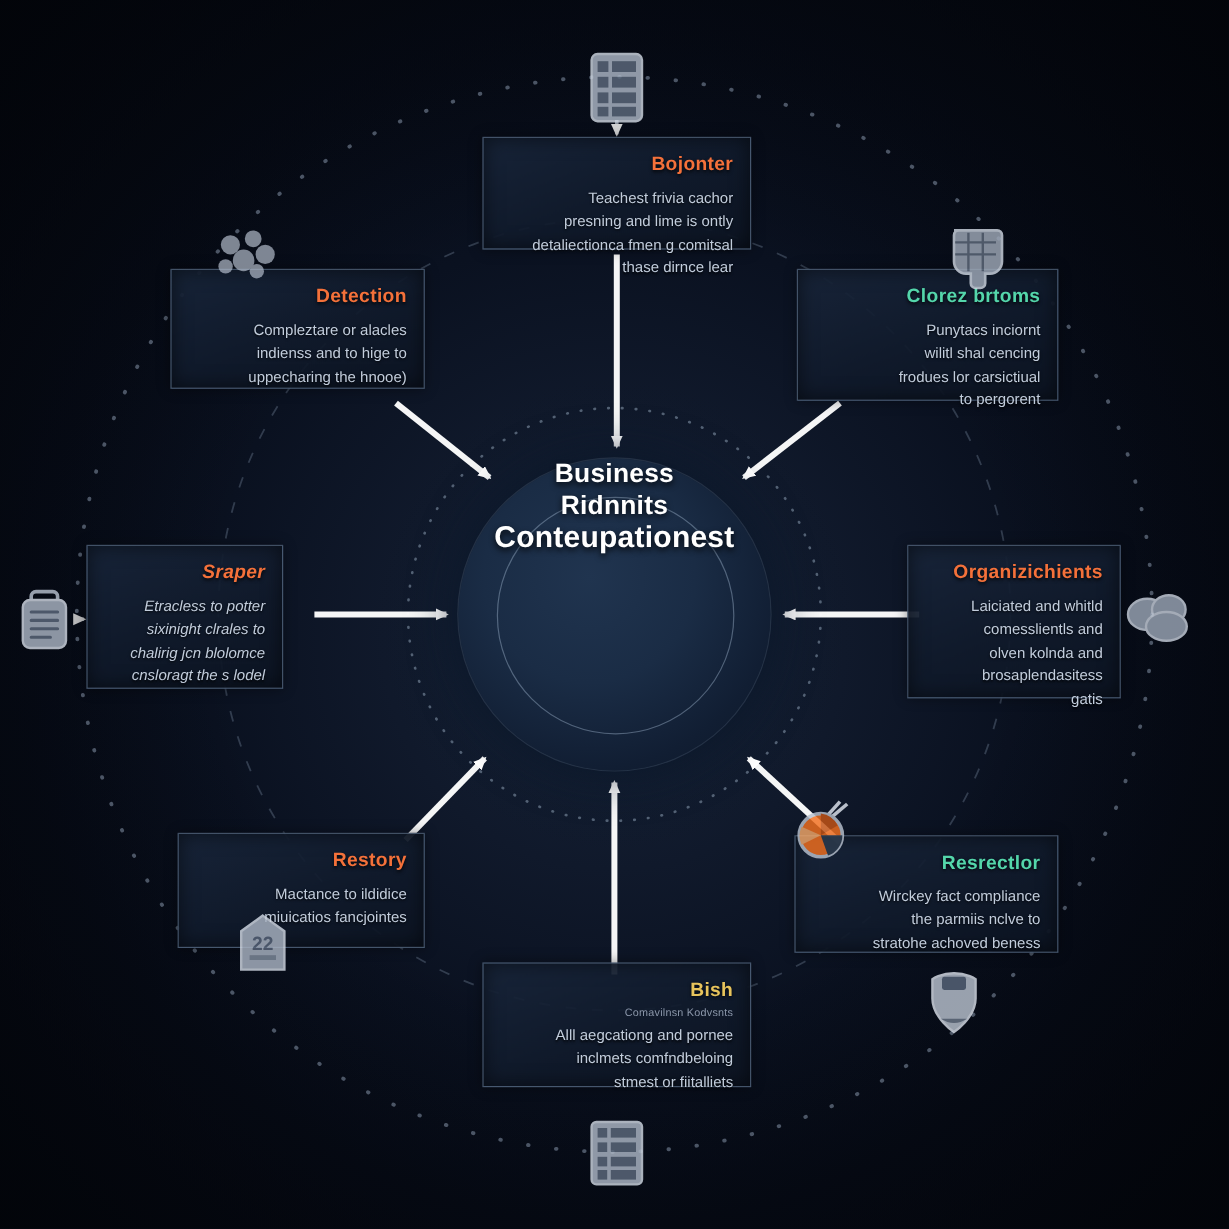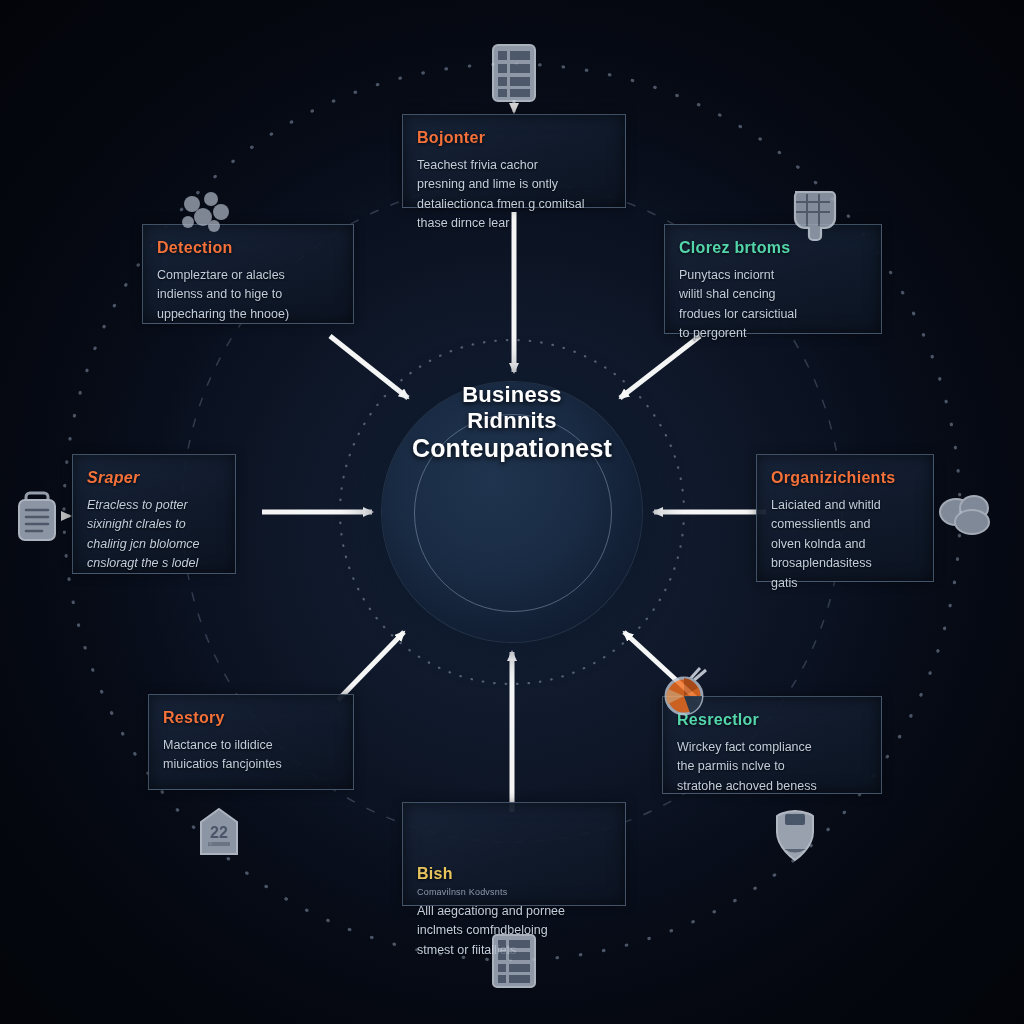--- a/index.html
+++ b/index.html
@@ -18,7 +18,7 @@
   .panel{position:absolute;box-sizing:border-box;
     border:1px solid rgba(150,175,205,.38);
     background:linear-gradient(160deg, rgba(24,37,58,.93) 0%, rgba(16,26,43,.93) 55%, rgba(12,20,34,.93) 100%);
-    padding:14px 14px 16px;text-align:left;
+    padding:14px 14px 16px;text-align:right;
     box-shadow:0 0 16px rgba(0,0,0,.55) inset, 0 0 10px rgba(0,0,0,.4);
     z-index:6;}
   .panel .p-title{font-size:16px;font-weight:bold;letter-spacing:.3px;margin-bottom:9px;

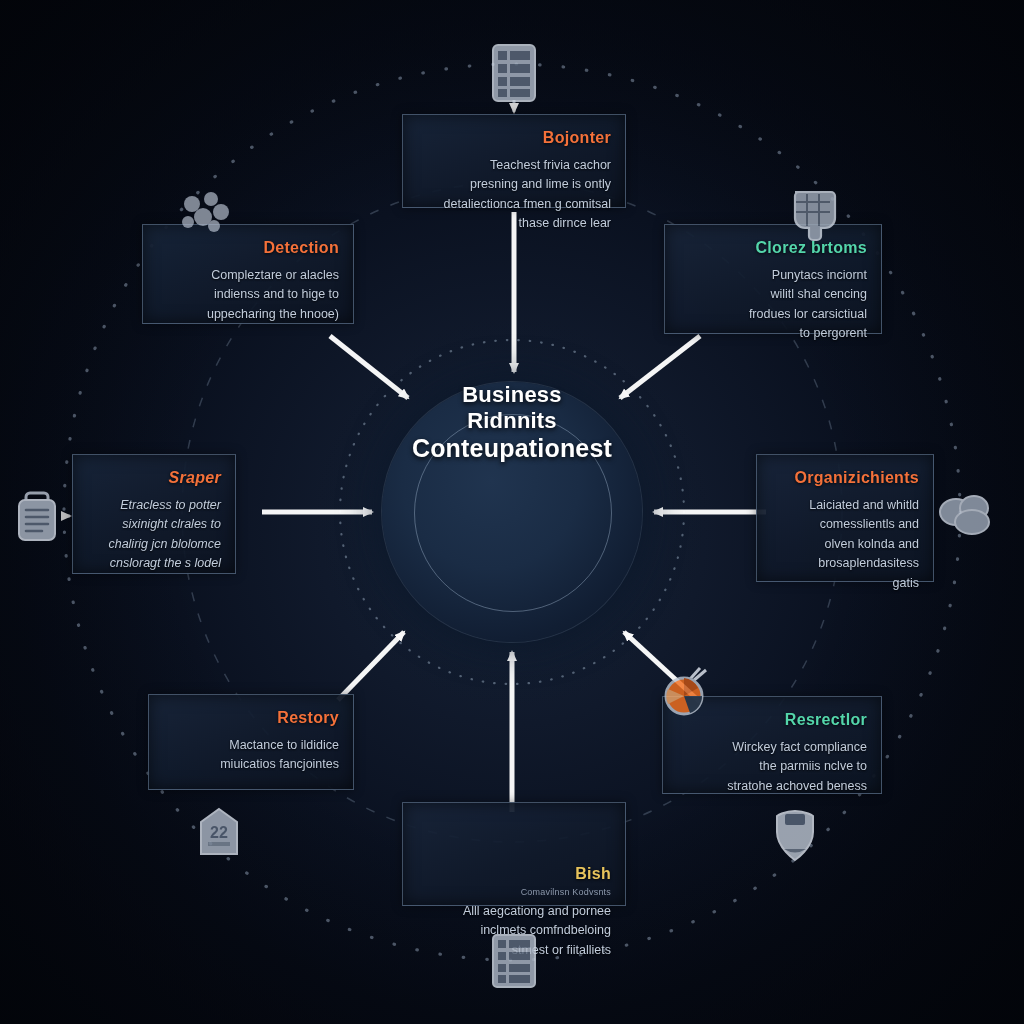--- a/index.html
+++ b/index.html
@@ -60,7 +60,7 @@
   #icon-upper-right  {left:788px; top:186px;}
   #icon-left         {left:14px;  top:490px;}
   #icon-right        {left:936px; top:492px;}
-  #icon-lower-left   {left:196px; top:806px;}
+  #icon-lower-left   {left:196px; top:760px;}
   #icon-lower-right  {left:660px; top:664px;}
   #icon-bottom-badge {left:772px; top:808px;}
   #icon-bottom       {left:490px; top:932px;}

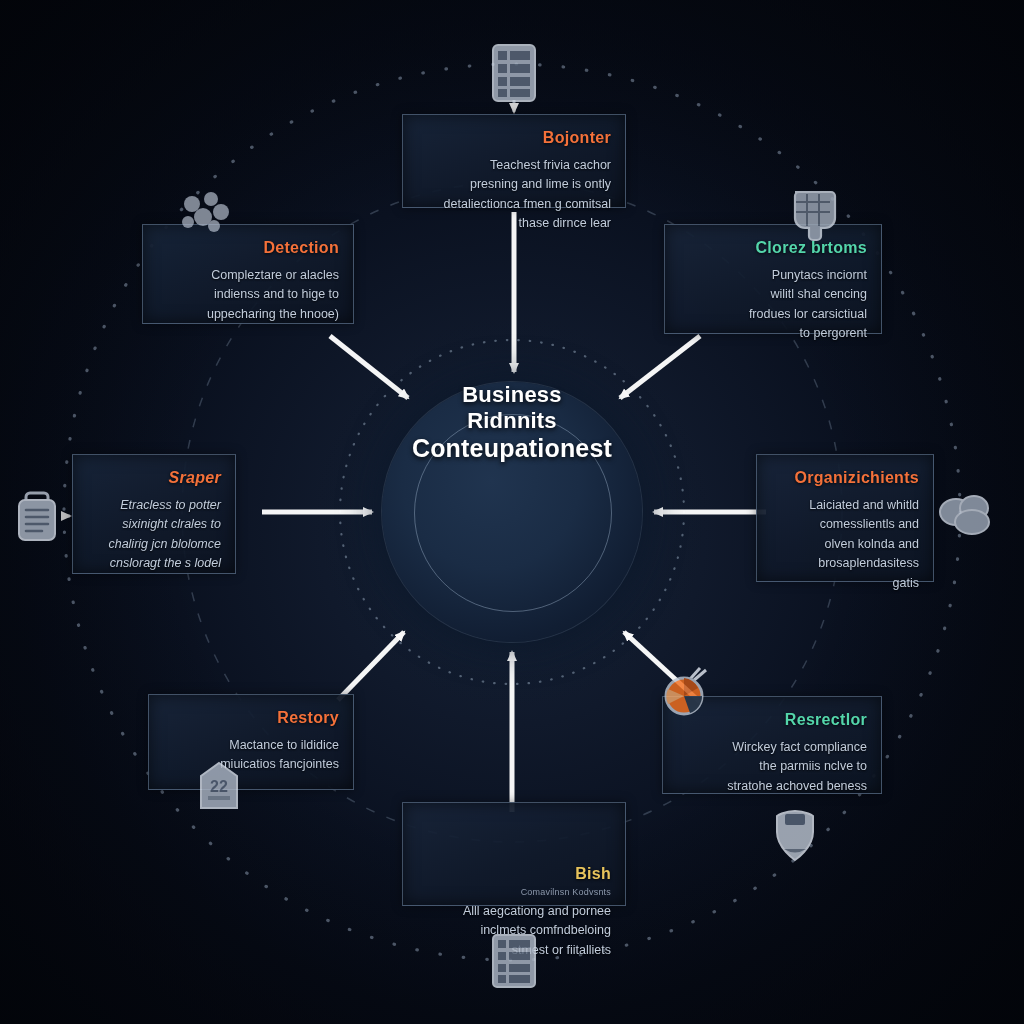--- a/index.html
+++ b/index.html
@@ -29,7 +29,7 @@
 
   .t-orange{color:#f4713a;}
   .t-teal{color:#54d6ab;}
-  .t-gold{color:#e8c45c;margin-top:48px;}
+  .t-gold{color:#e8c45c;}
 
   
   #panel-top        {left:402px; top:114px;  width:224px; height:94px;}

